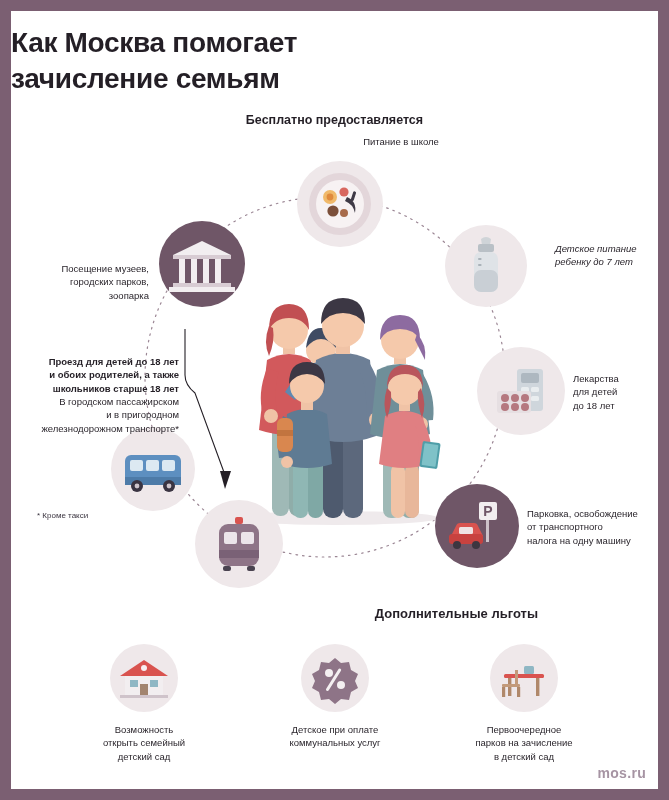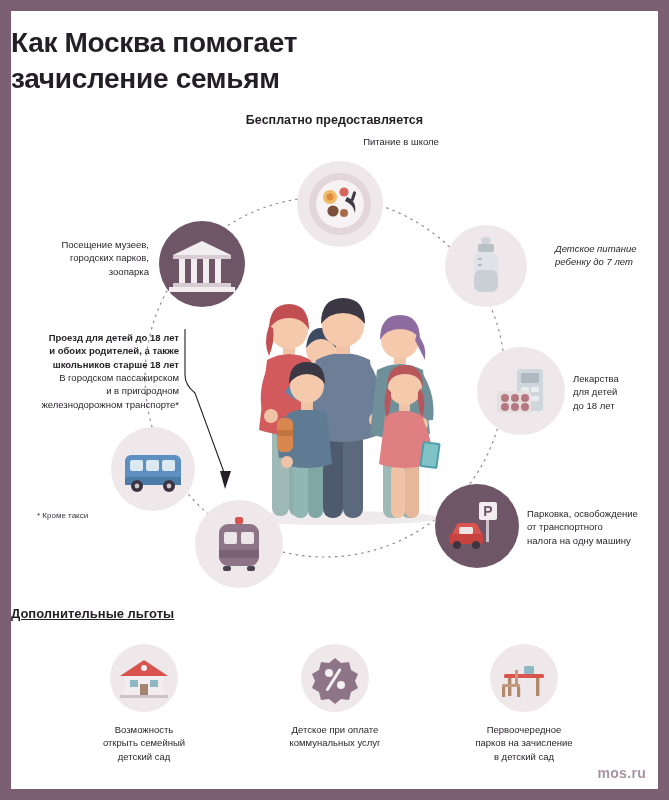--- a/index.html
+++ b/index.html
@@ -102,7 +102,7 @@
     color: #241f26;
   }
   .cap.r { text-align: left; }
-  .cap.l { text-align: right; }
+  .cap.l { text-align: right; margin-top: 24px; }
   .cap.c { text-align: center; }
   .cap.bold { font-weight: bold; }
 

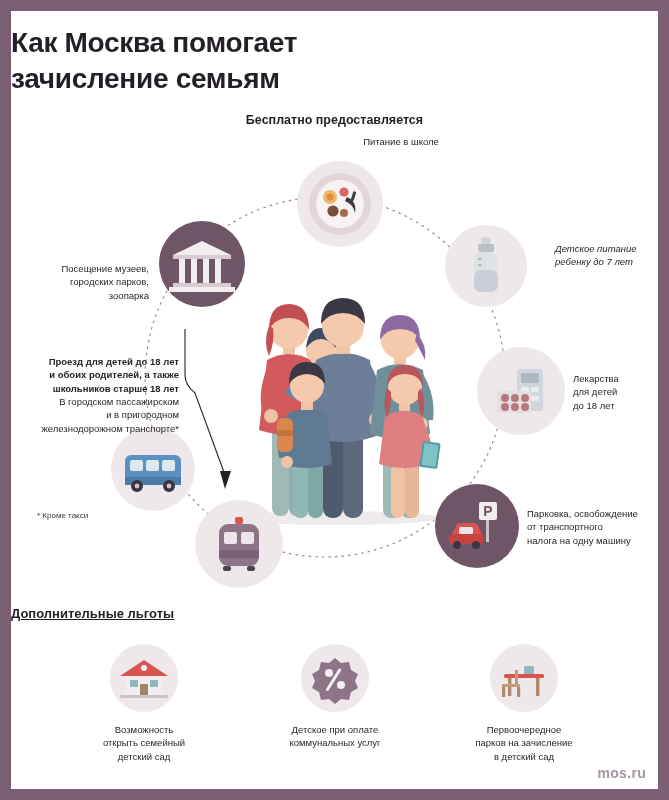--- a/index.html
+++ b/index.html
@@ -61,11 +61,10 @@
     position: absolute;
     left: 0; top: 595px;
     width: 527px;
-    text-align: left;
+    text-align: right;
     font-size: 13px;
     font-weight: bold;
     color: #241f26;
-    text-decoration: underline;
   }
   .watermark {
     position: absolute;

